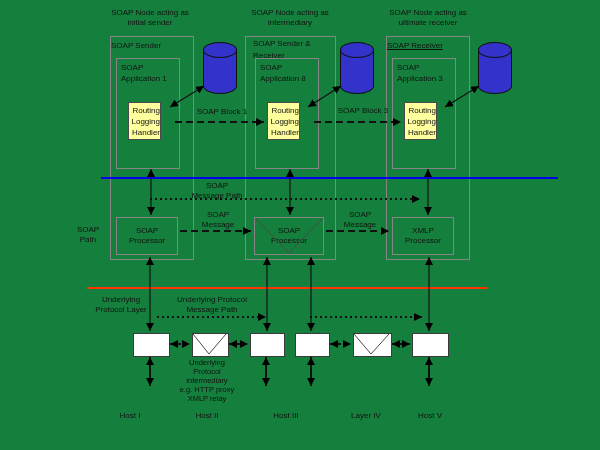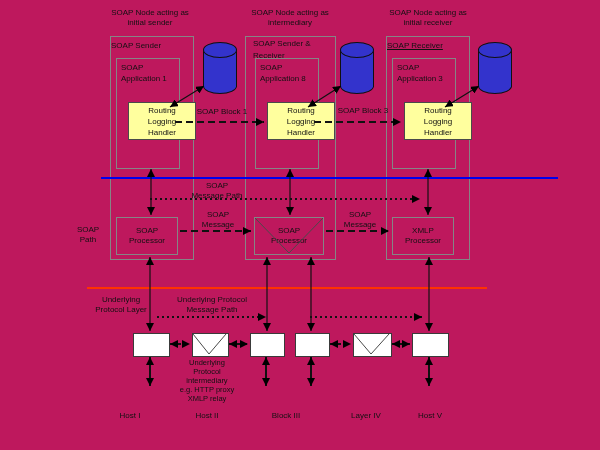--- a/index.html
+++ b/index.html
@@ -3,7 +3,7 @@
 <meta charset="utf-8">
 <style>
   html,body { margin:0; padding:0; background:#fff; }
-  .stage { position:relative; width:600px; height:450px; background:#be185d;
+  .stage { position:relative; width:600px; height:450px; background:#15803d;
            font-family:"Liberation Sans", sans-serif; font-size:8px; color:#111;
            overflow:hidden; }
   .abs { position:absolute; }

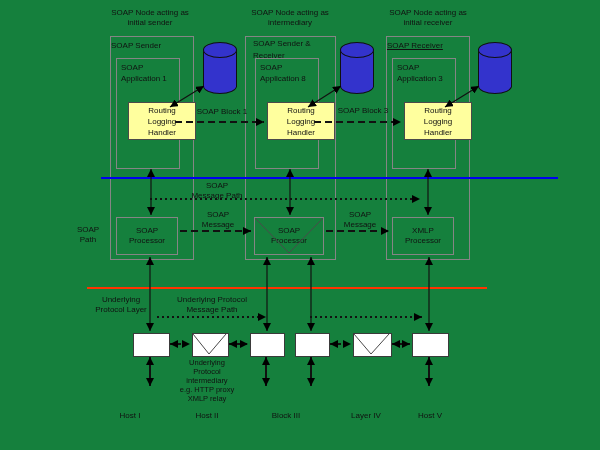--- a/index.html
+++ b/index.html
@@ -73,7 +73,7 @@
   </div>
   <div class="abs tc cap" id="cap3">
     <div>SOAP Node acting as</div>
-    <div>initial receiver</div>
+    <div>ultimate receiver</div>
   </div>
 
   <div class="abs nodebox" id="node1">

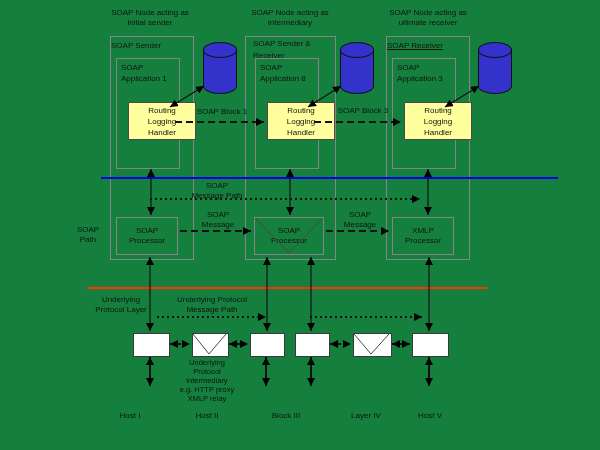--- a/index.html
+++ b/index.html
@@ -21,8 +21,8 @@
   .appbox div { margin:1px 0 0 4px; line-height:9.5px; }
   .appbox div:first-child { margin-top:4px; }
 
-  .handler { background:#ffff9e; border:1px solid #4a4a4a; top:102px; width:68px; height:38px;
-             text-align:center; line-height:11px; padding-top:2px; box-sizing:border-box; }
+  .handler { background:#ffff9e; border:1px solid #4a4a4a; top:102px; width:33px; height:38px;
+             text-align:right; line-height:11px; padding-top:2px; box-sizing:border-box; }
   #h1 { left:128px; } #h2 { left:267px; } #h3 { left:404px; }
 
   .procbox { border:1px solid #858585; top:217px; height:38px; text-align:center;

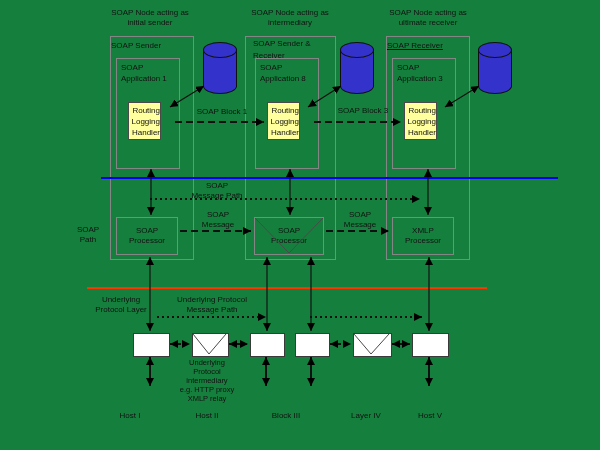--- a/index.html
+++ b/index.html
@@ -191,7 +191,7 @@
 
   <div class="abs host" id="host1">Host I</div>
   <div class="abs host" id="host2">Host II</div>
-  <div class="abs host" id="host3">Block III</div>
+  <div class="abs host" id="host3">Host III</div>
   <div class="abs host" id="host4">Layer IV</div>
   <div class="abs host" id="host5">Host V</div>
 

